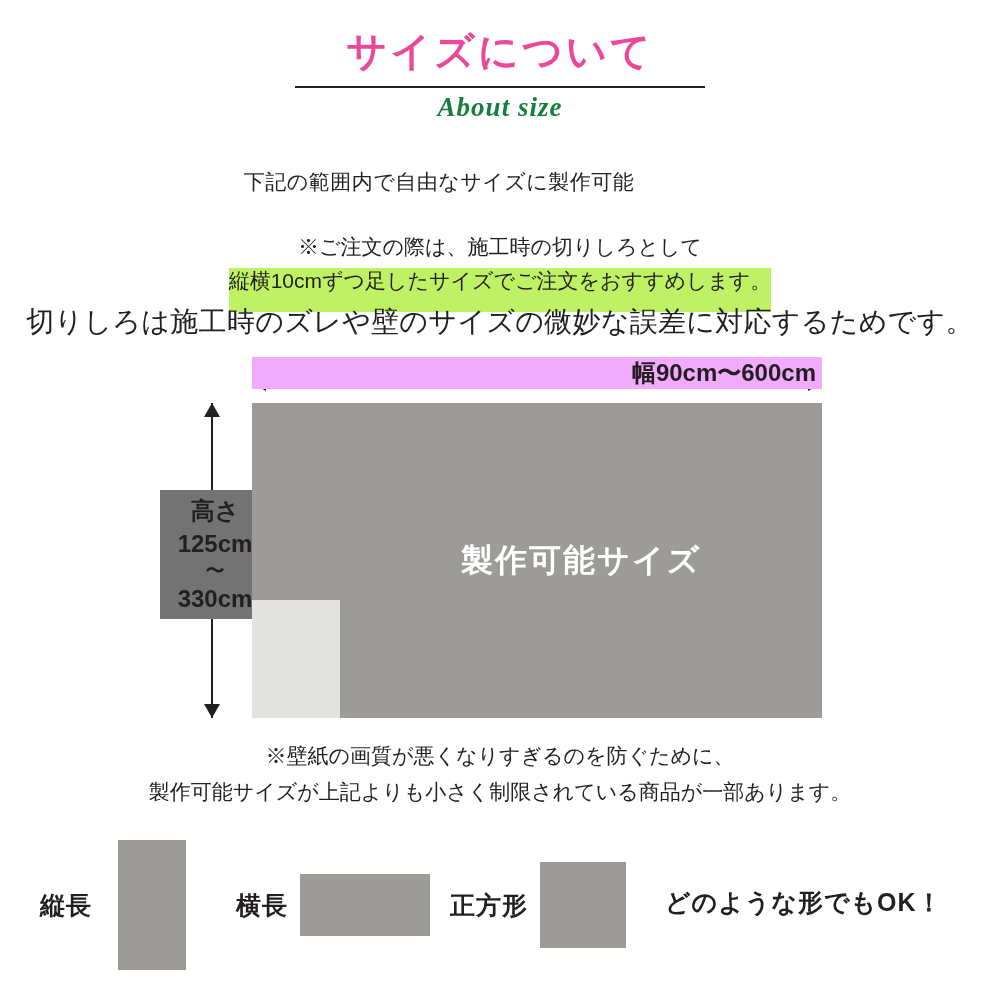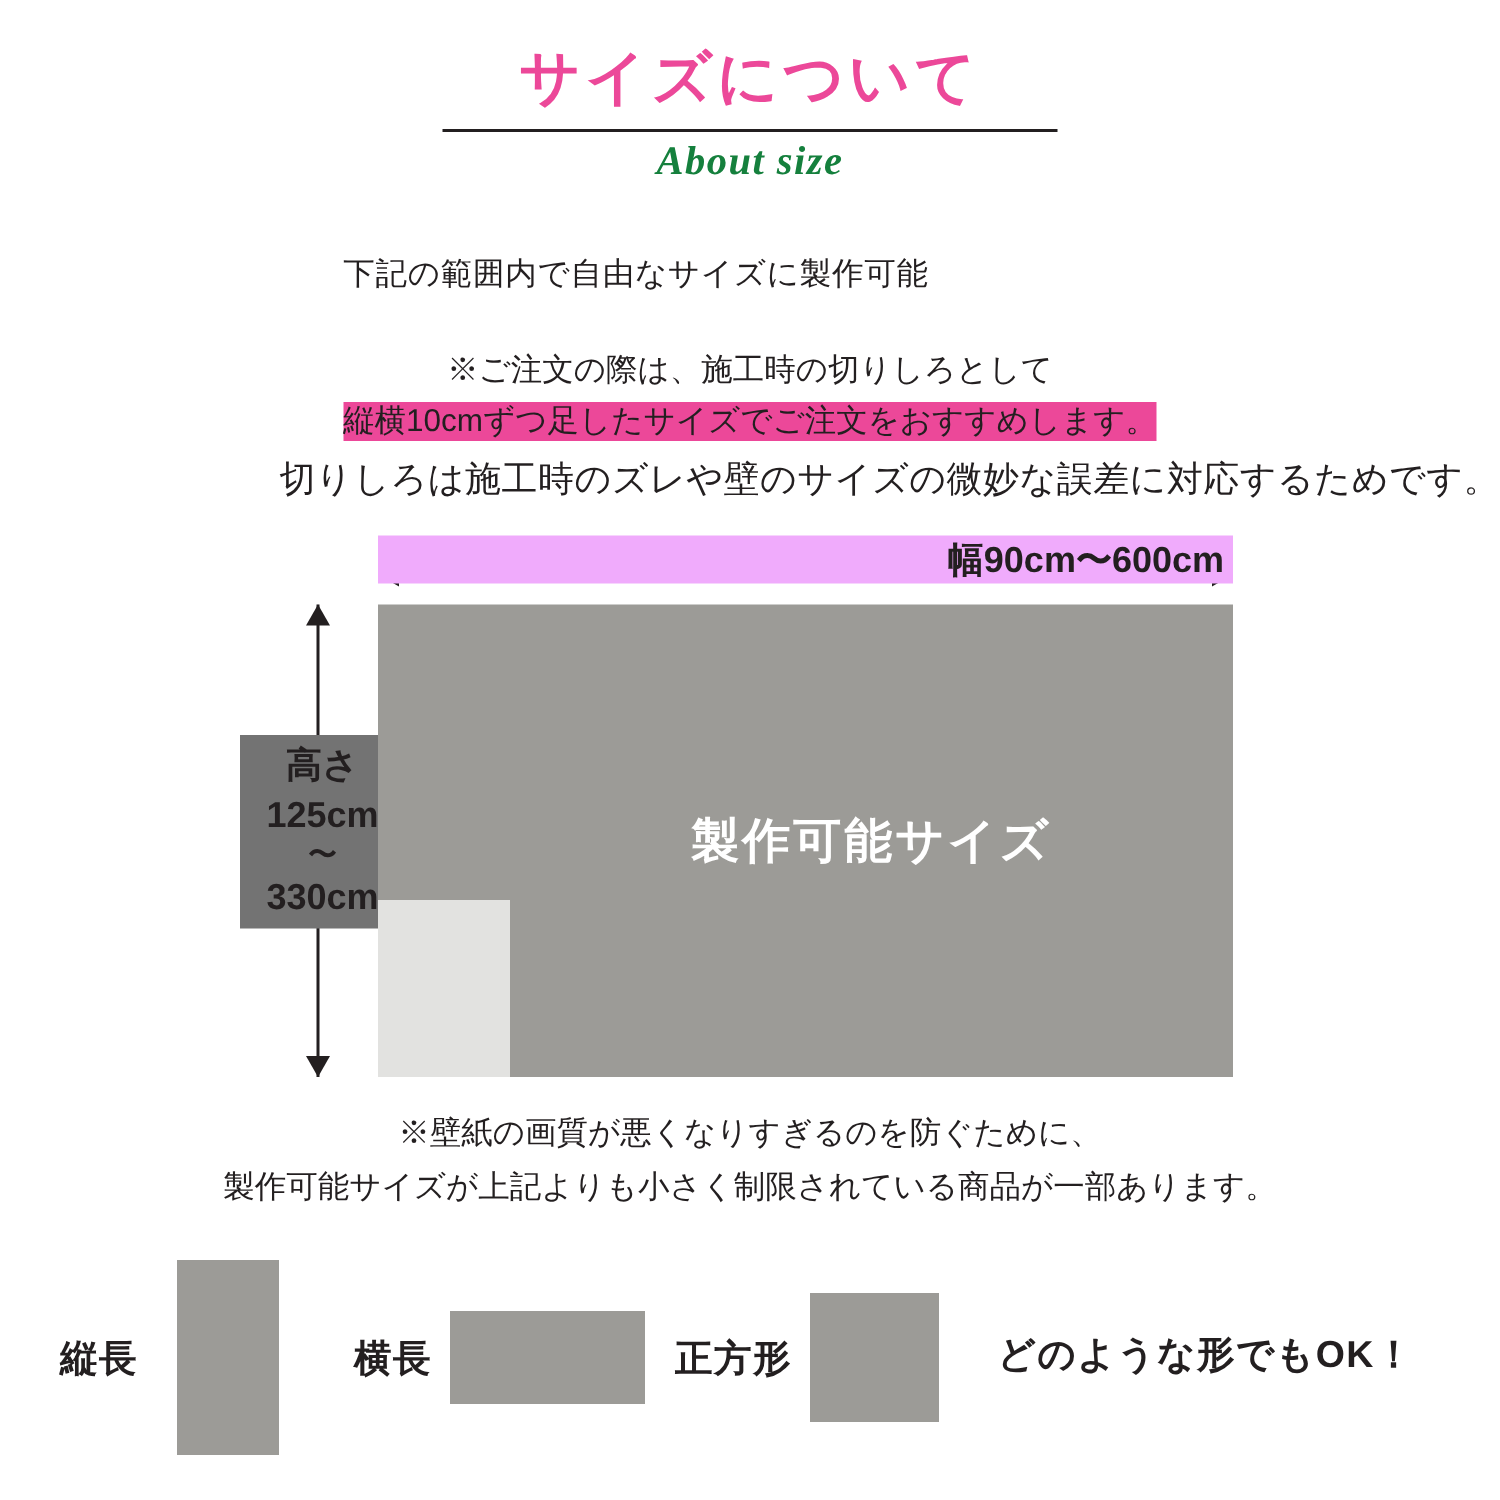--- a/index.html
+++ b/index.html
@@ -65,6 +65,7 @@
     text-align: center;
     font-size: 21px;
     letter-spacing: 0.5px;
+    padding-left: 15px;
   }
   .note-block {
     position: absolute;

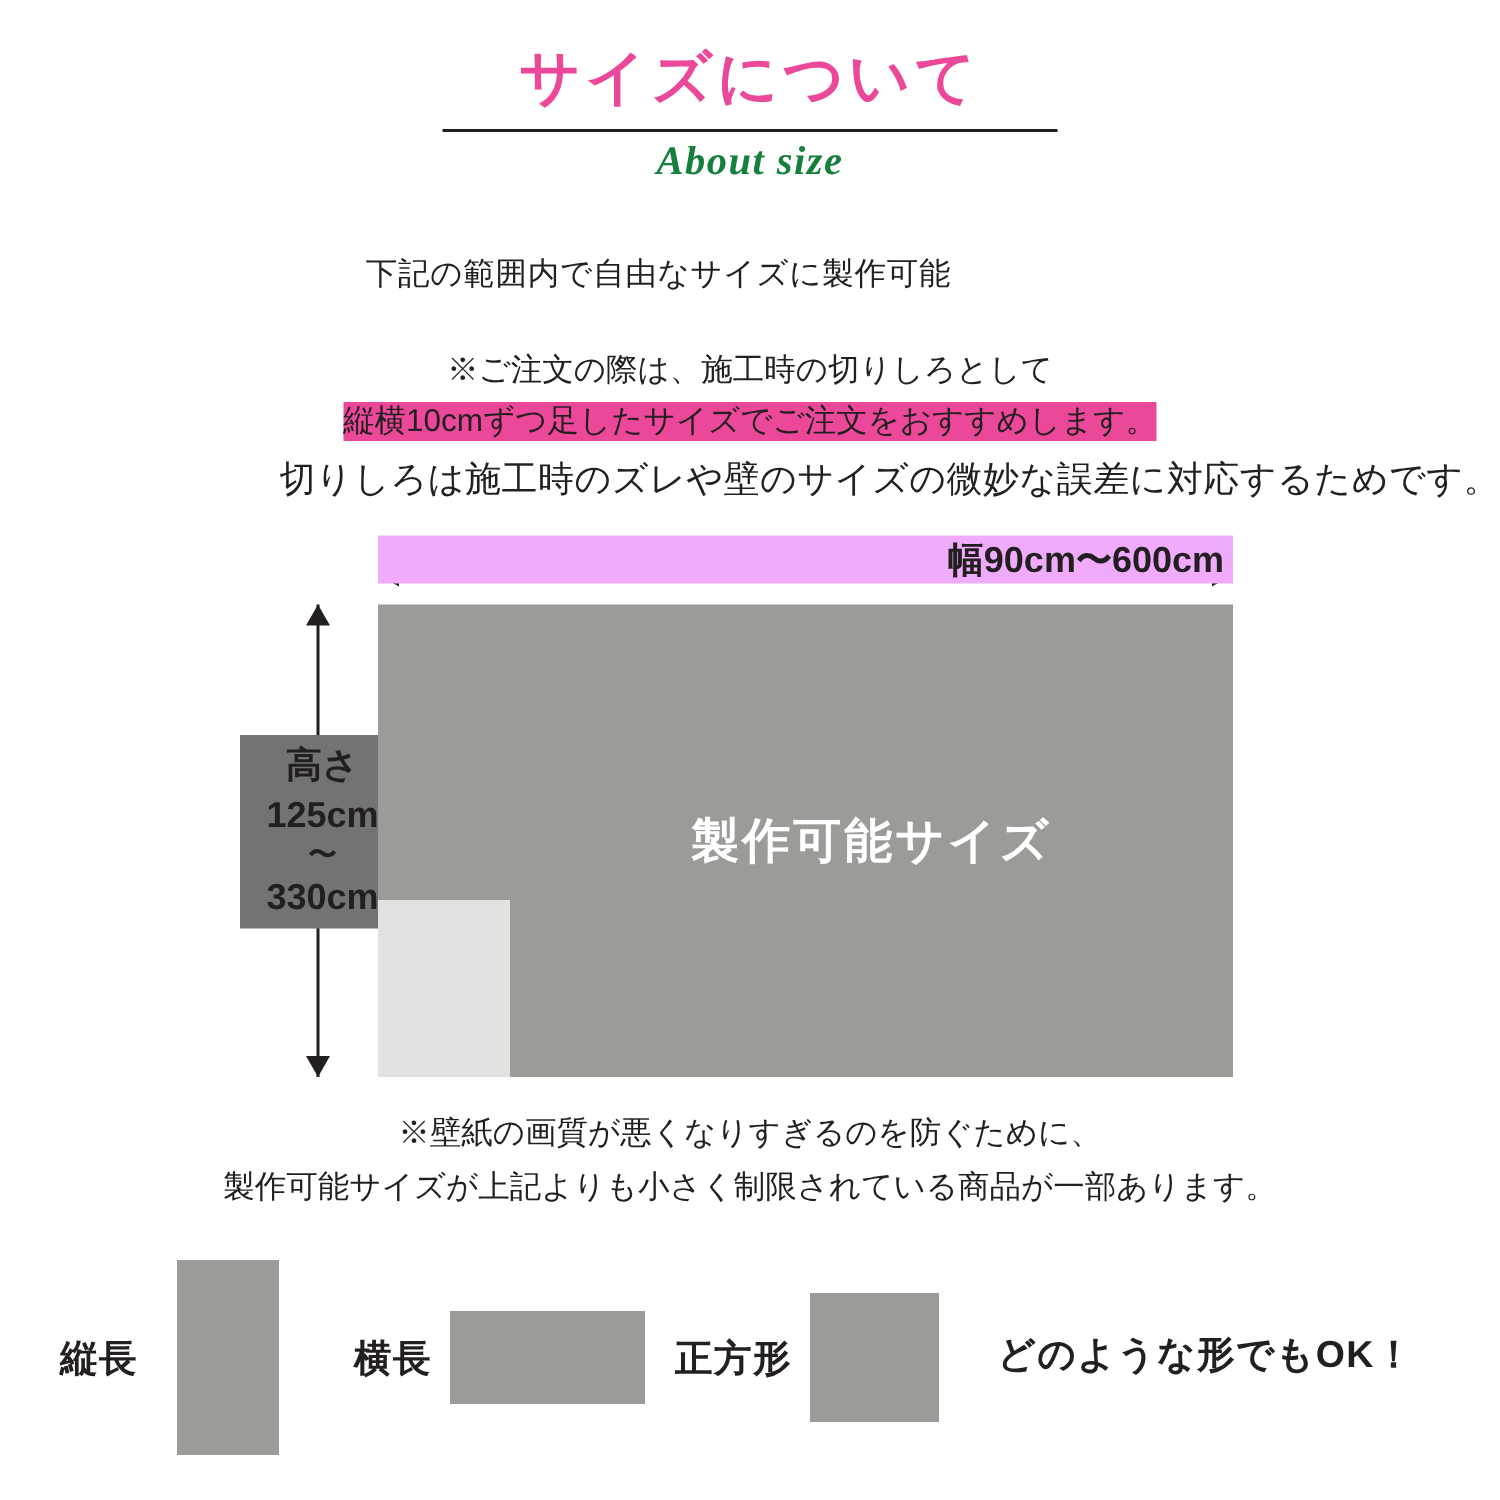--- a/index.html
+++ b/index.html
@@ -80,8 +80,8 @@
     display: block;
   }
   .hl {
-    background: #ec4899;
-    padding: 1px 0 2px 0;
+    background: #bef264;
+    padding: 1px 0 20px 0;
   }
   .sub-note {
     position: absolute;

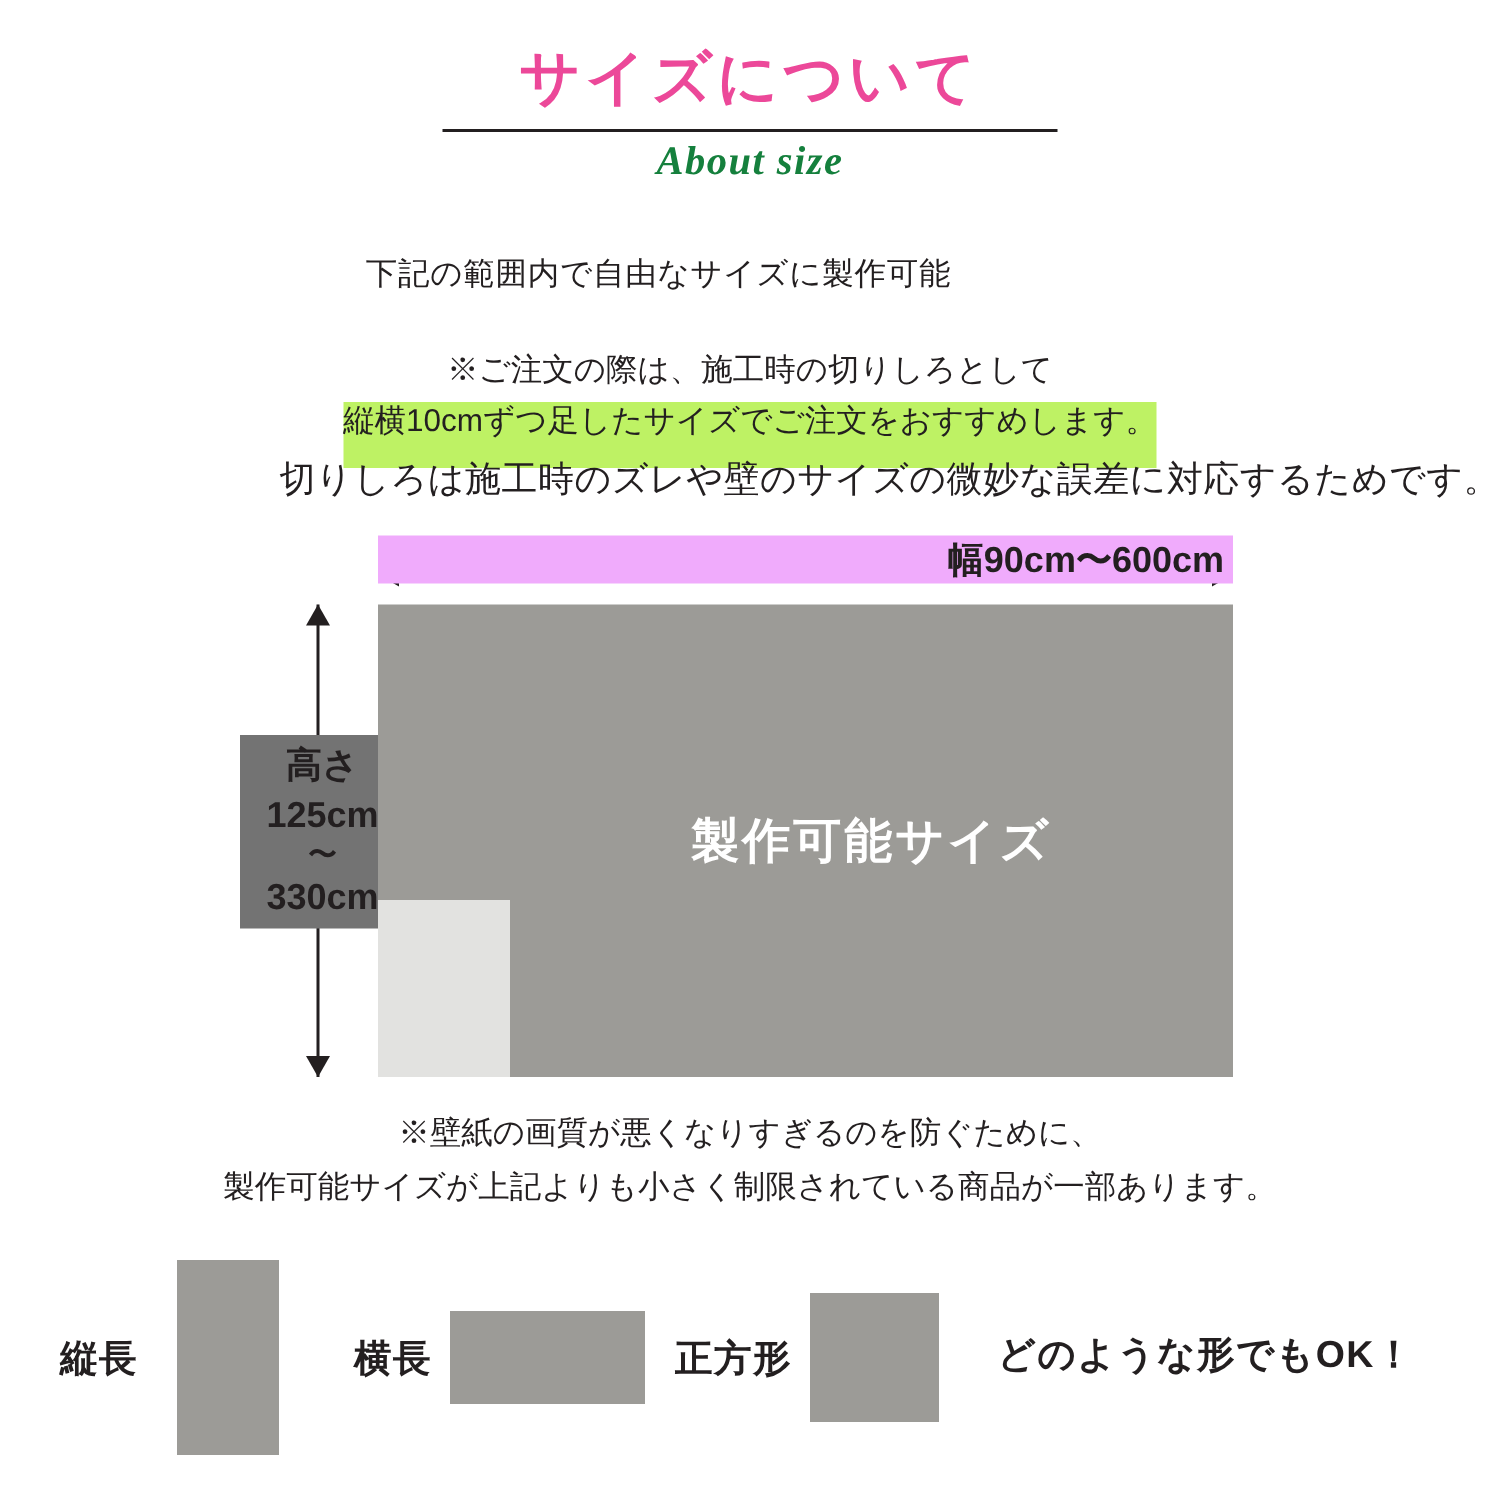--- a/index.html
+++ b/index.html
@@ -88,8 +88,8 @@
     top: 303px;
     left: 0;
     width: 1000px;
-    text-align: right;
-    font-size: 24px;
+    text-align: center;
+    font-size: 28px;
     letter-spacing: 0.3px;
   }
 

